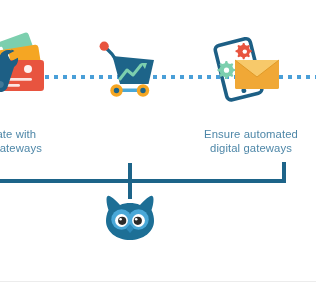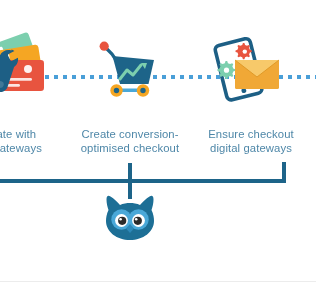--- a/index.html
+++ b/index.html
@@ -180,10 +180,6 @@
     <div>ent gateways</div>
   </div>
 
-  <div class="label" id="label-cart">
-    <div>Create conversion-</div>
-    <div>optimised checkout</div>
-  </div>
 
   <div class="label" id="label-deliver">
     <div>Ensure checkout</div>

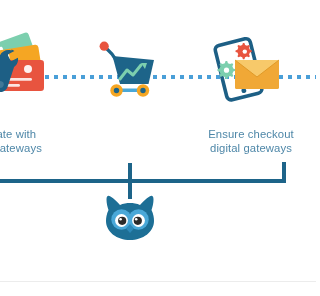--- a/index.html
+++ b/index.html
@@ -182,7 +182,7 @@
 
 
   <div class="label" id="label-deliver">
-    <div>Ensure checkout</div>
+    <div>Ensure automated</div>
     <div>digital gateways</div>
   </div>
 

